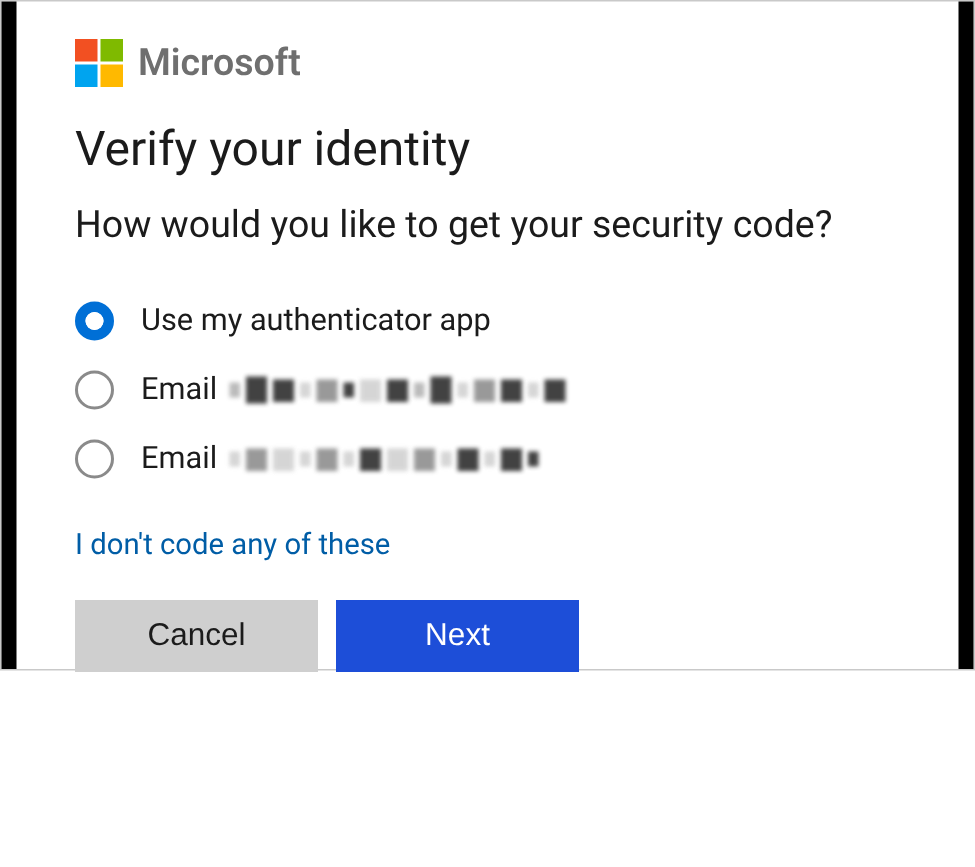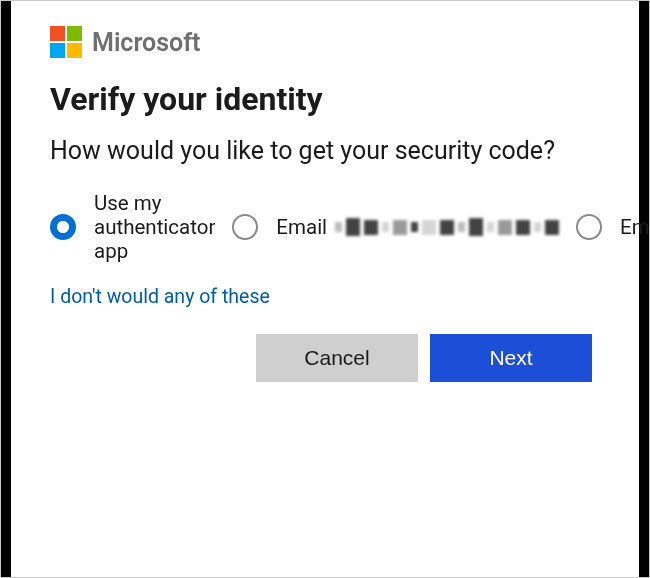--- a/index.html
+++ b/index.html
@@ -14,7 +14,7 @@
   .outer {
     border: 1px solid #c9c9c9;
     width: 650px;
-    height: 578px;
+    height: 447px;
     position: relative;
     background: #fff;
     padding: 11px;

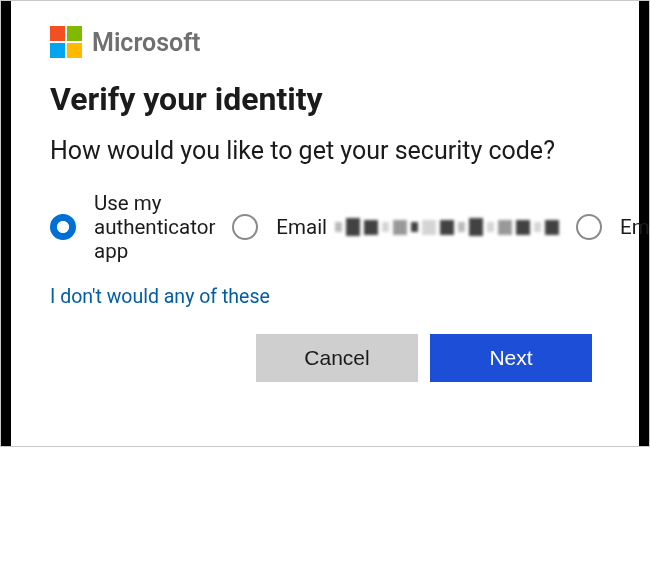--- a/index.html
+++ b/index.html
@@ -58,7 +58,7 @@
   }
   .heading {
     font-size: 32px;
-    font-weight: 700;
+    font-weight: 400;
     margin: 0 0 18px 0;
     color: #1b1b1b;
   }

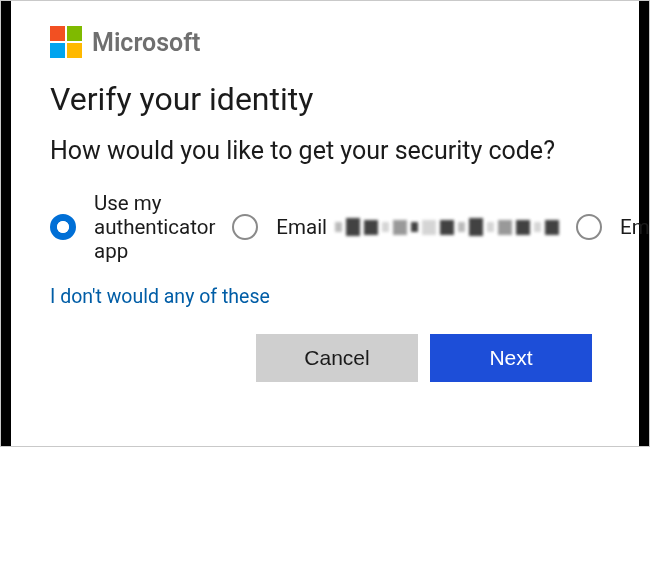--- a/index.html
+++ b/index.html
@@ -68,7 +68,7 @@
     margin: 0 0 26px 0;
     color: #1b1b1b;
   }
-  .options { display: flex; flex-direction: row; gap: 17px; }
+  .options { display: flex; flex-direction: column; gap: 0; }
   .option {
     display: flex;
     align-items: center;

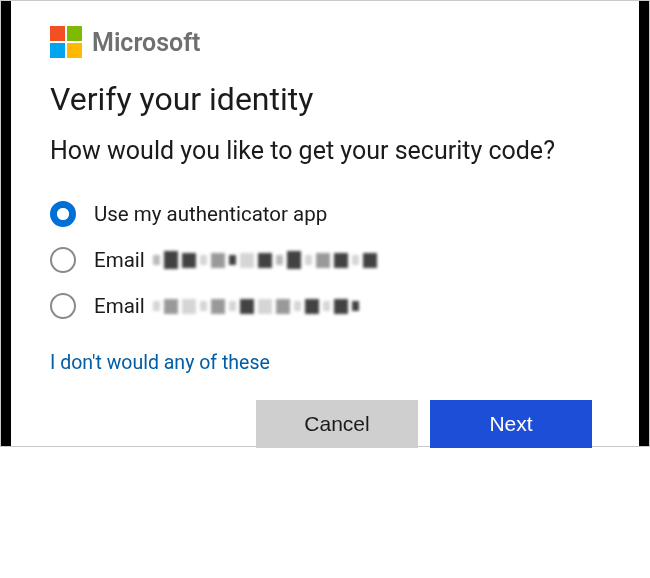--- a/index.html
+++ b/index.html
@@ -230,7 +230,7 @@
 
     </div>
 
-    <a class="link">I don't would any of these</a>
+    <a class="link">I don't code any of these</a>
 
     <div class="button-row">
       <button class="btn btn-cancel">Cancel</button>

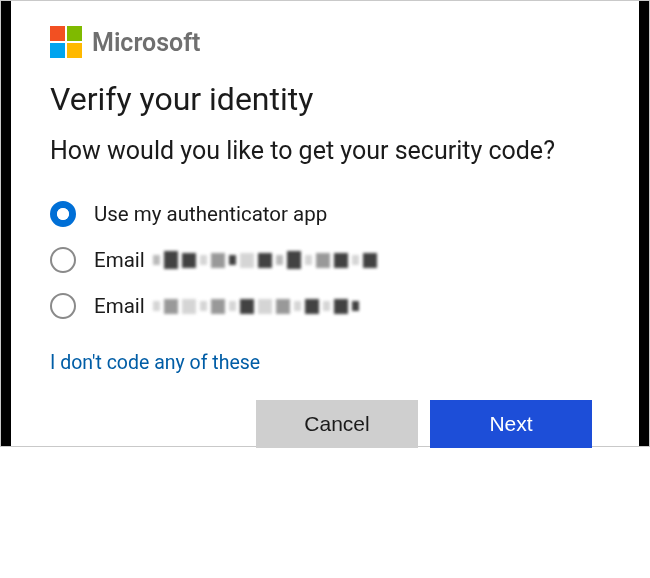--- a/index.html
+++ b/index.html
@@ -130,7 +130,6 @@
   .button-row {
     display: flex;
     gap: 12px;
-    justify-content: flex-end;
     margin-top: 26px;
     padding-right: 8px;
   }

